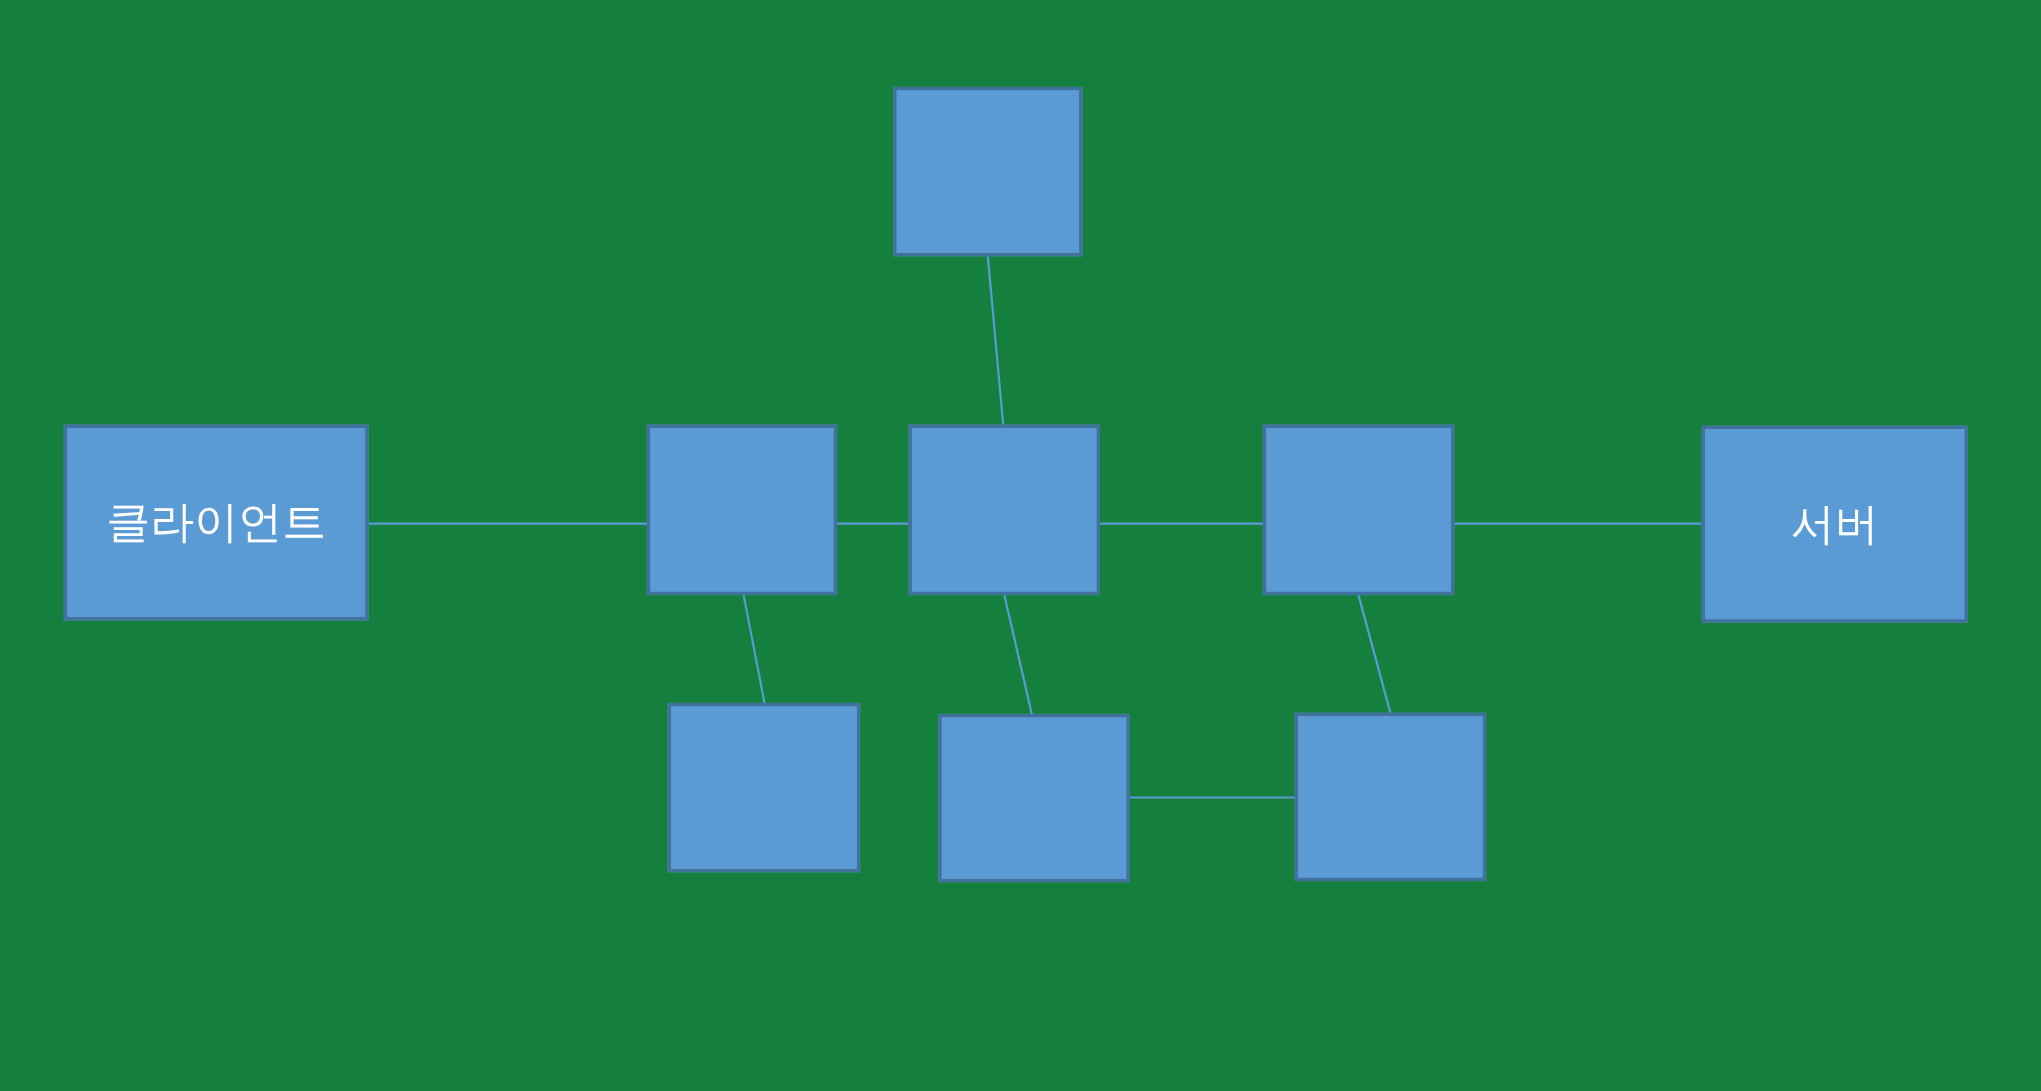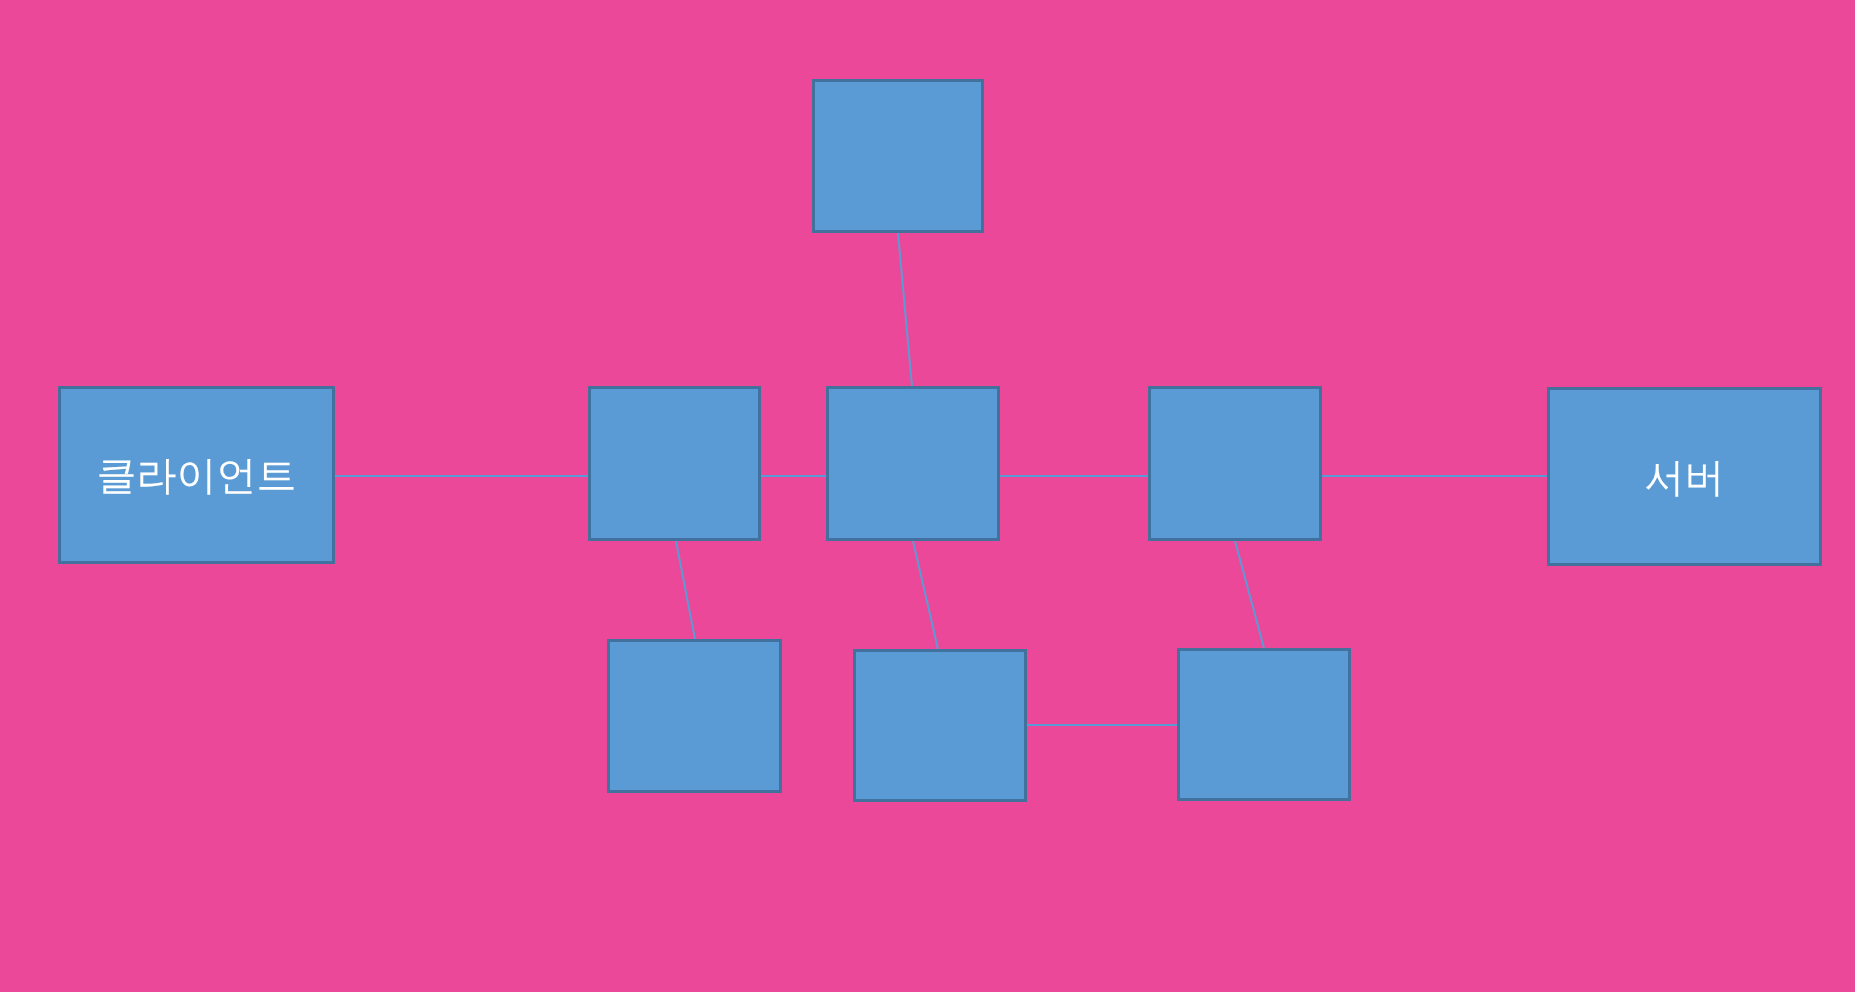--- a/index.html
+++ b/index.html
@@ -11,7 +11,7 @@
     position: relative;
     width: 1855px;
     height: 992px;
-    background: #ec4899;
+    background: #15803d;
     overflow: hidden;
     font-family: "Liberation Sans", sans-serif;
   }

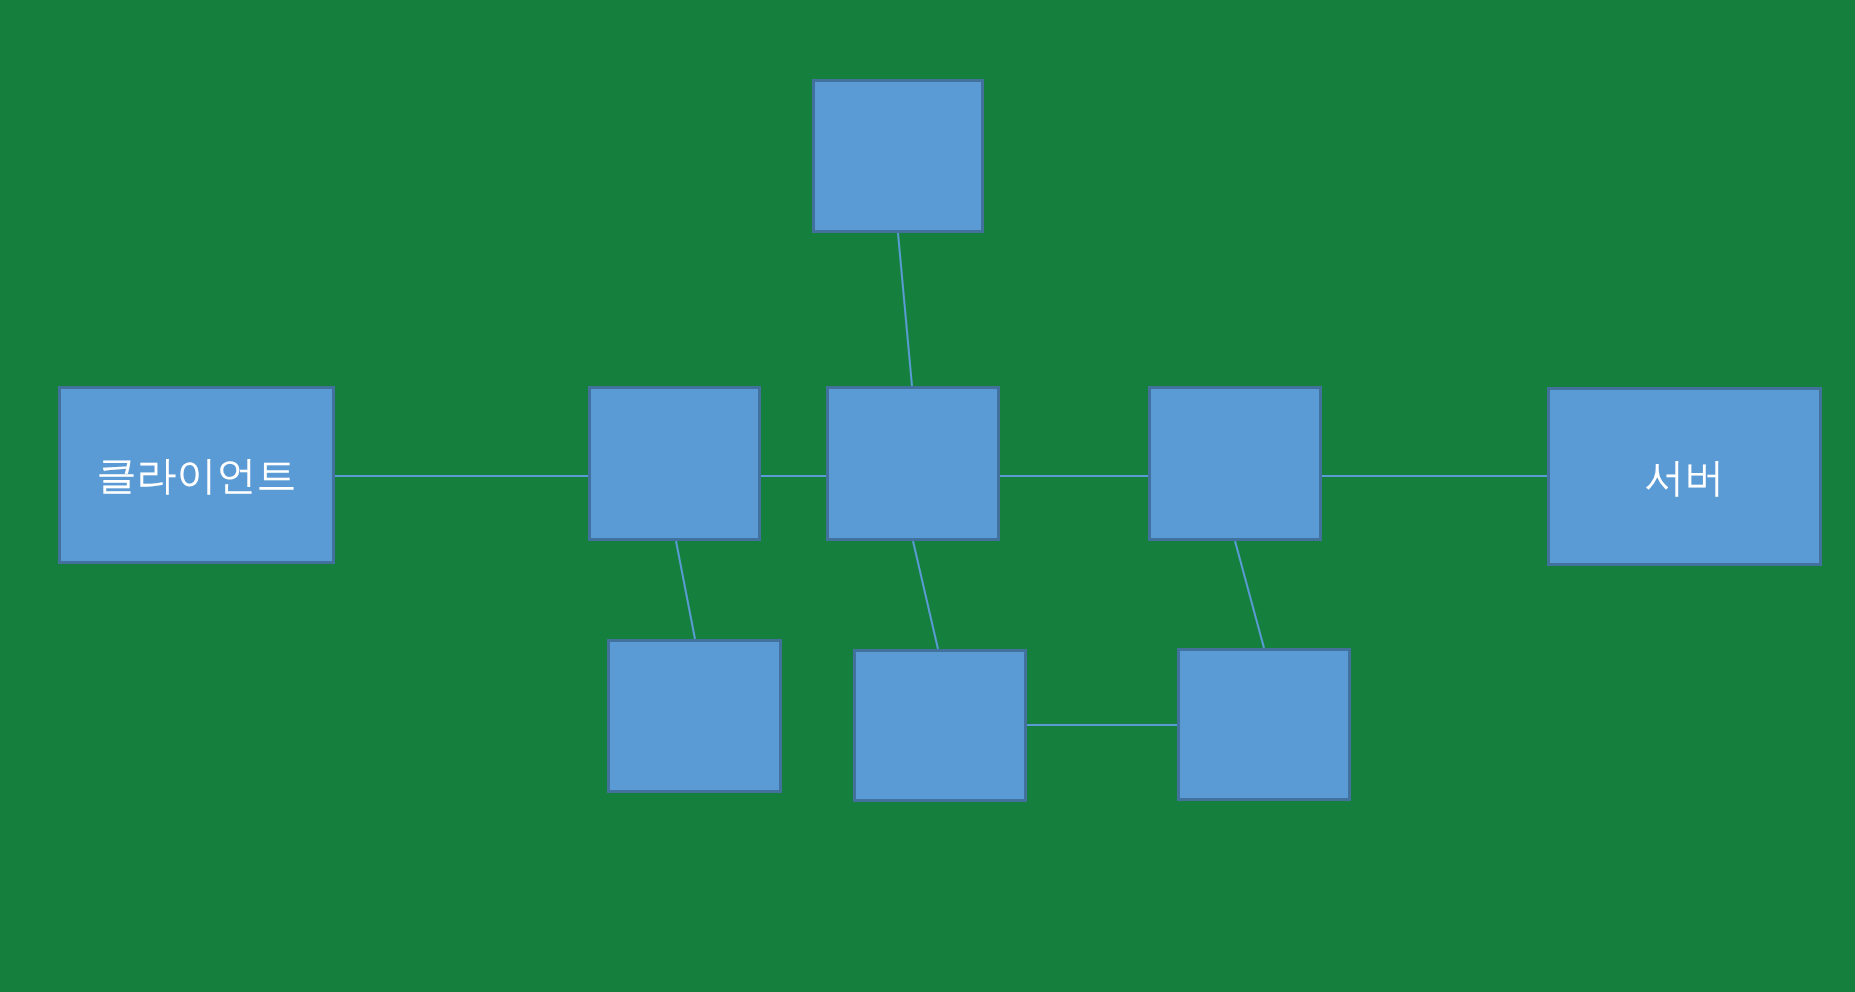--- a/index.html
+++ b/index.html
@@ -50,7 +50,7 @@
   .n-bottom-left   { left: 607px;  top: 639px; width: 175px; height: 154px; }
   .n-bottom-center { left: 853px;  top: 649px; width: 174px; height: 153px; }
   .n-bottom-right  { left: 1177px; top: 648px; width: 174px; height: 153px; }
-  .n-server        { left: 1547px; top: 387px; width: 275px; height: 179px; }
+  .n-server        { left: 1547px; top: 387px; width: 242px; height: 179px; }
 </style>
 </head>
 <body>

